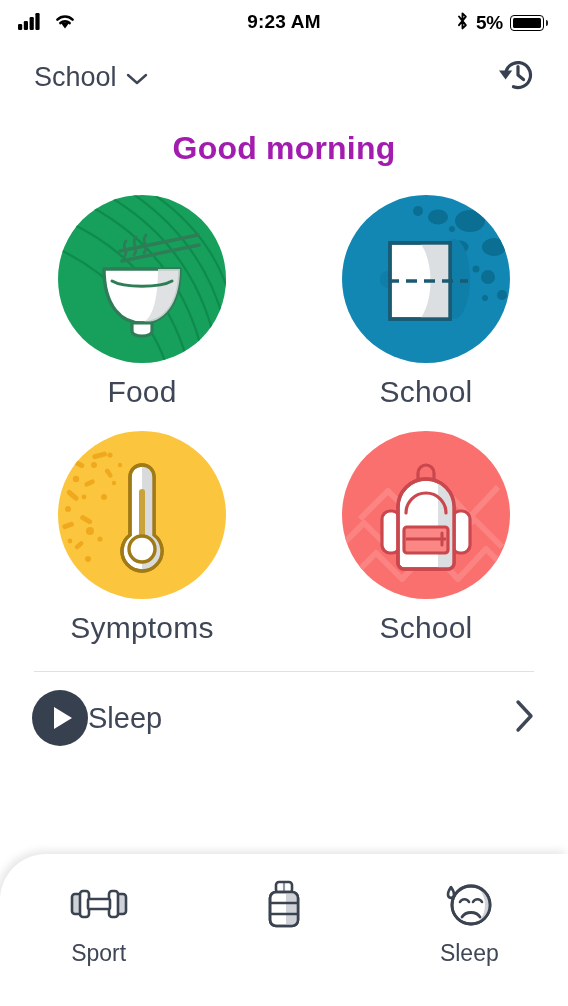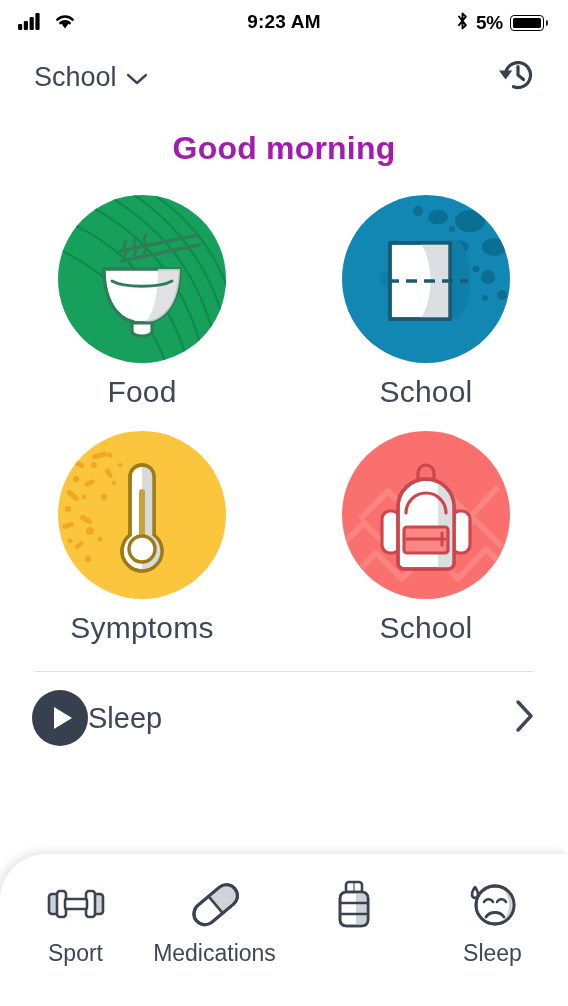--- a/index.html
+++ b/index.html
@@ -310,19 +310,6 @@
       <span class="nlabel">Sport</span>
     </div>
 
-    <div class="navitem">
-      <span class="nicon">
-        <svg width="62" height="52" viewBox="0 0 62 52">
-          <g transform="rotate(-40 31 26)">
-            <rect x="6" y="16" width="50" height="22" rx="11" fill="#ffffff" stroke="#3b4350" stroke-width="3"></rect>
-            <path d="M31 16 H45 a11 11 0 0 1 0 22 H31 Z" fill="#cfd3d8"></path>
-            <rect x="6" y="16" width="50" height="22" rx="11" fill="none" stroke="#3b4350" stroke-width="3"></rect>
-            <path d="M31 16 V38" stroke="#3b4350" stroke-width="2.6"></path>
-          </g>
-        </svg>
-      </span>
-      <span class="nlabel">Medications</span>
-    </div>
 
     <div class="navitem">
       <span class="nicon">

